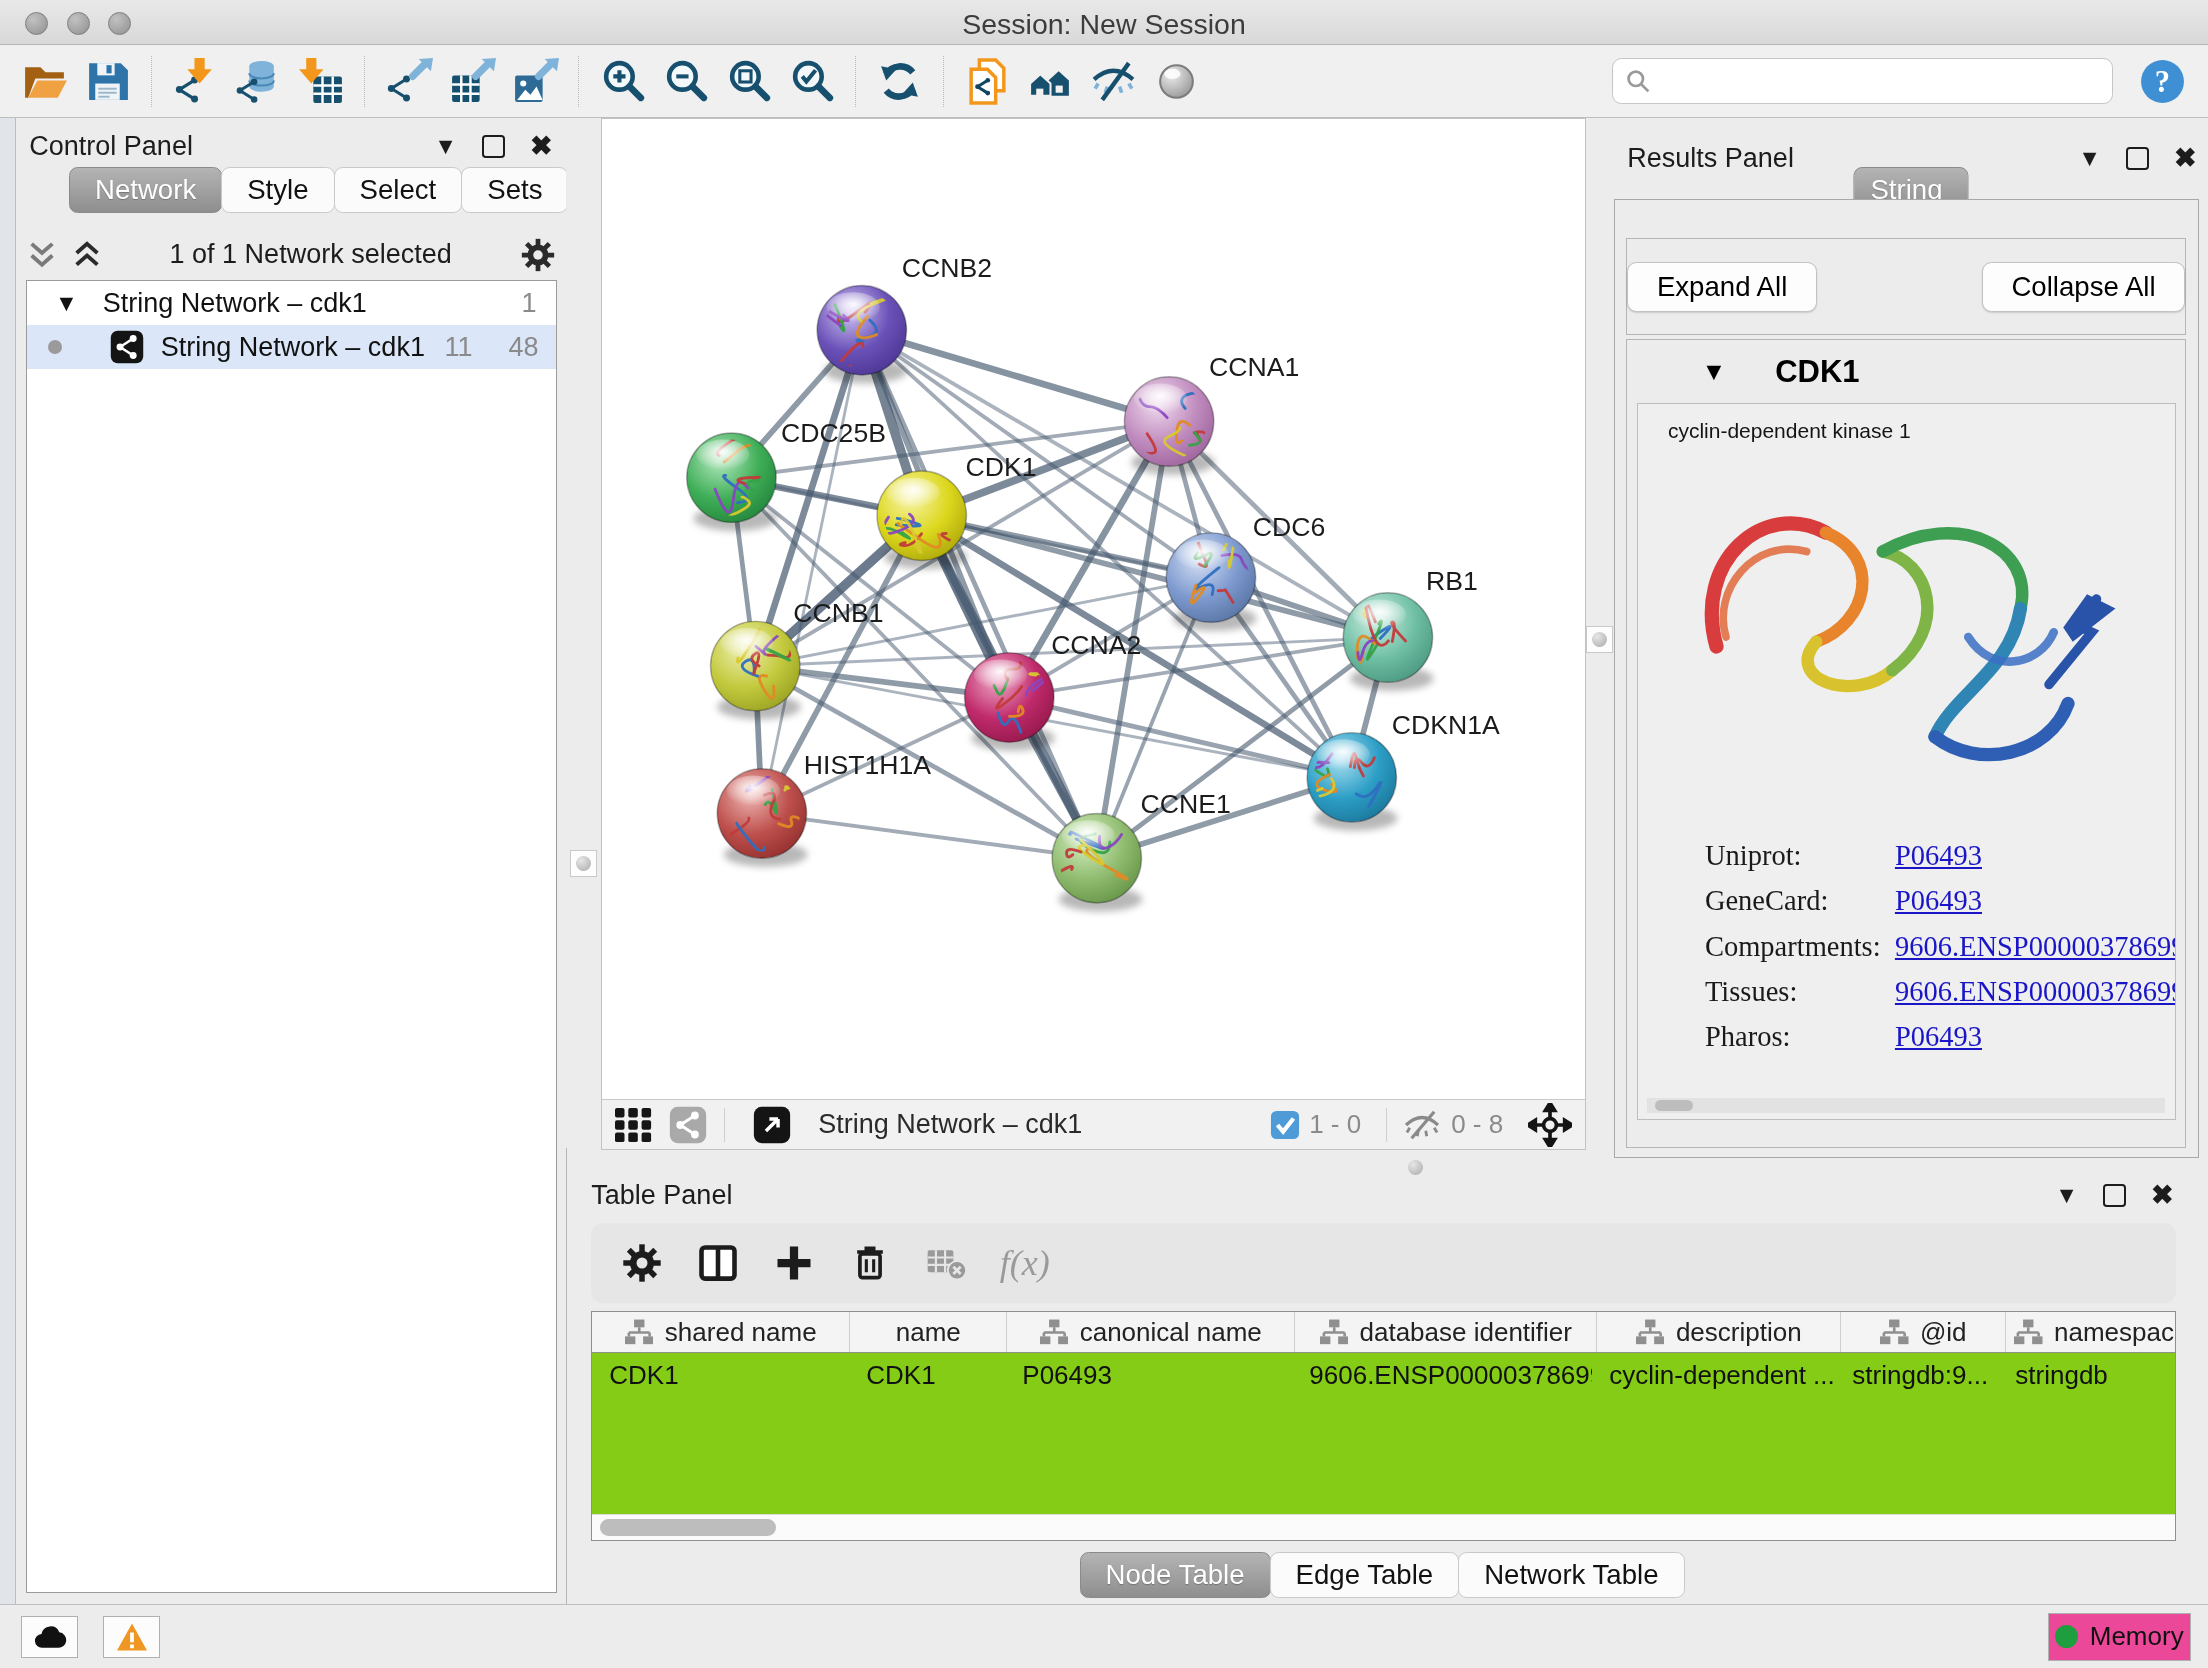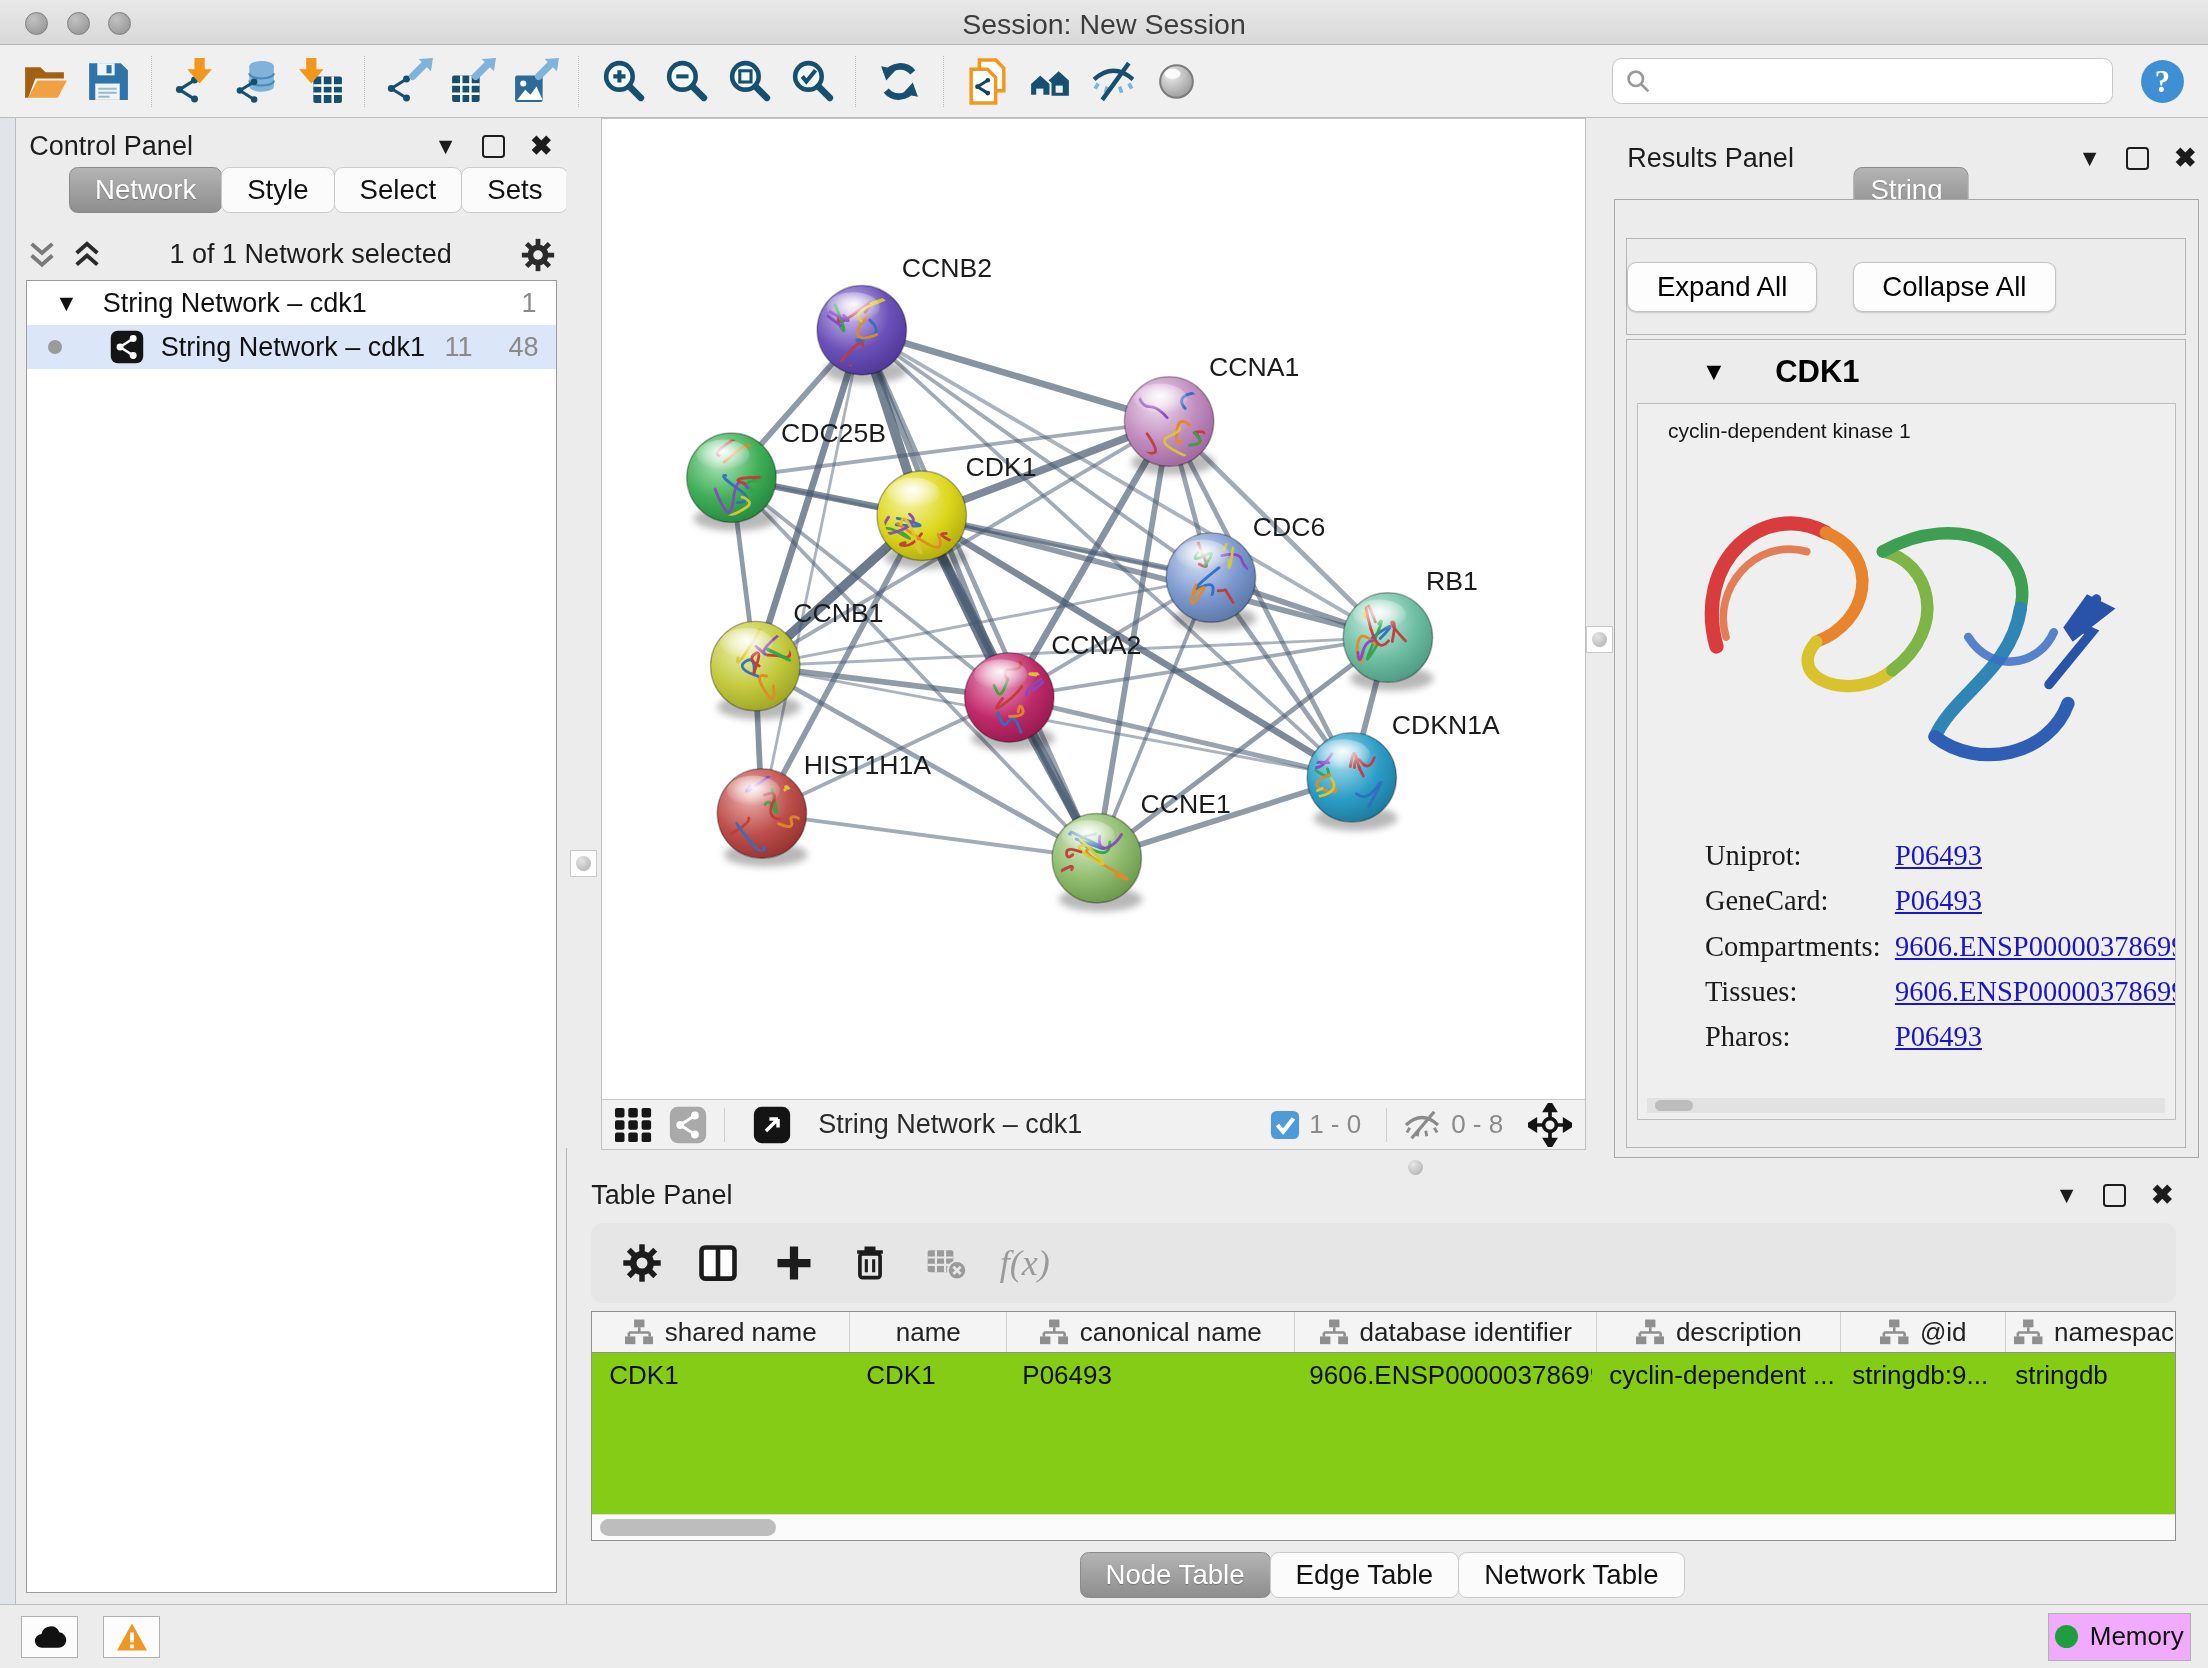--- a/index.html
+++ b/index.html
@@ -69,7 +69,7 @@
   .rp-tab{position:absolute;left:50%;transform:translateX(-50%);top:49px;padding-left:16px;}
   .rp-outer{position:absolute;left:0px;top:81px;right:9.5px;bottom:3.8px;border:1.9px solid #a8a8a8;background:#ececec;}
   .rp-sub1{position:absolute;left:11.4px;right:11.4px;top:38px;height:95px;border:1.9px solid #b5b5b5;
-    display:flex;align-items:center;justify-content:flex-start;gap:36px;}
+    display:flex;align-items:center;justify-content:space-between;gap:36px;}
   .rp-btn{height:48px;padding:0 28.5px;background:#fdfdfd;border:1.9px solid #c2c2c2;border-radius:9.5px;
     font-size:27.6px;display:flex;align-items:center;box-shadow:0 1px 1.9px rgba(0,0,0,0.15);}
   .rp-gene-box{position:absolute;left:11.4px;right:11.4px;top:139px;bottom:9.5px;border:1.9px solid #b5b5b5;}

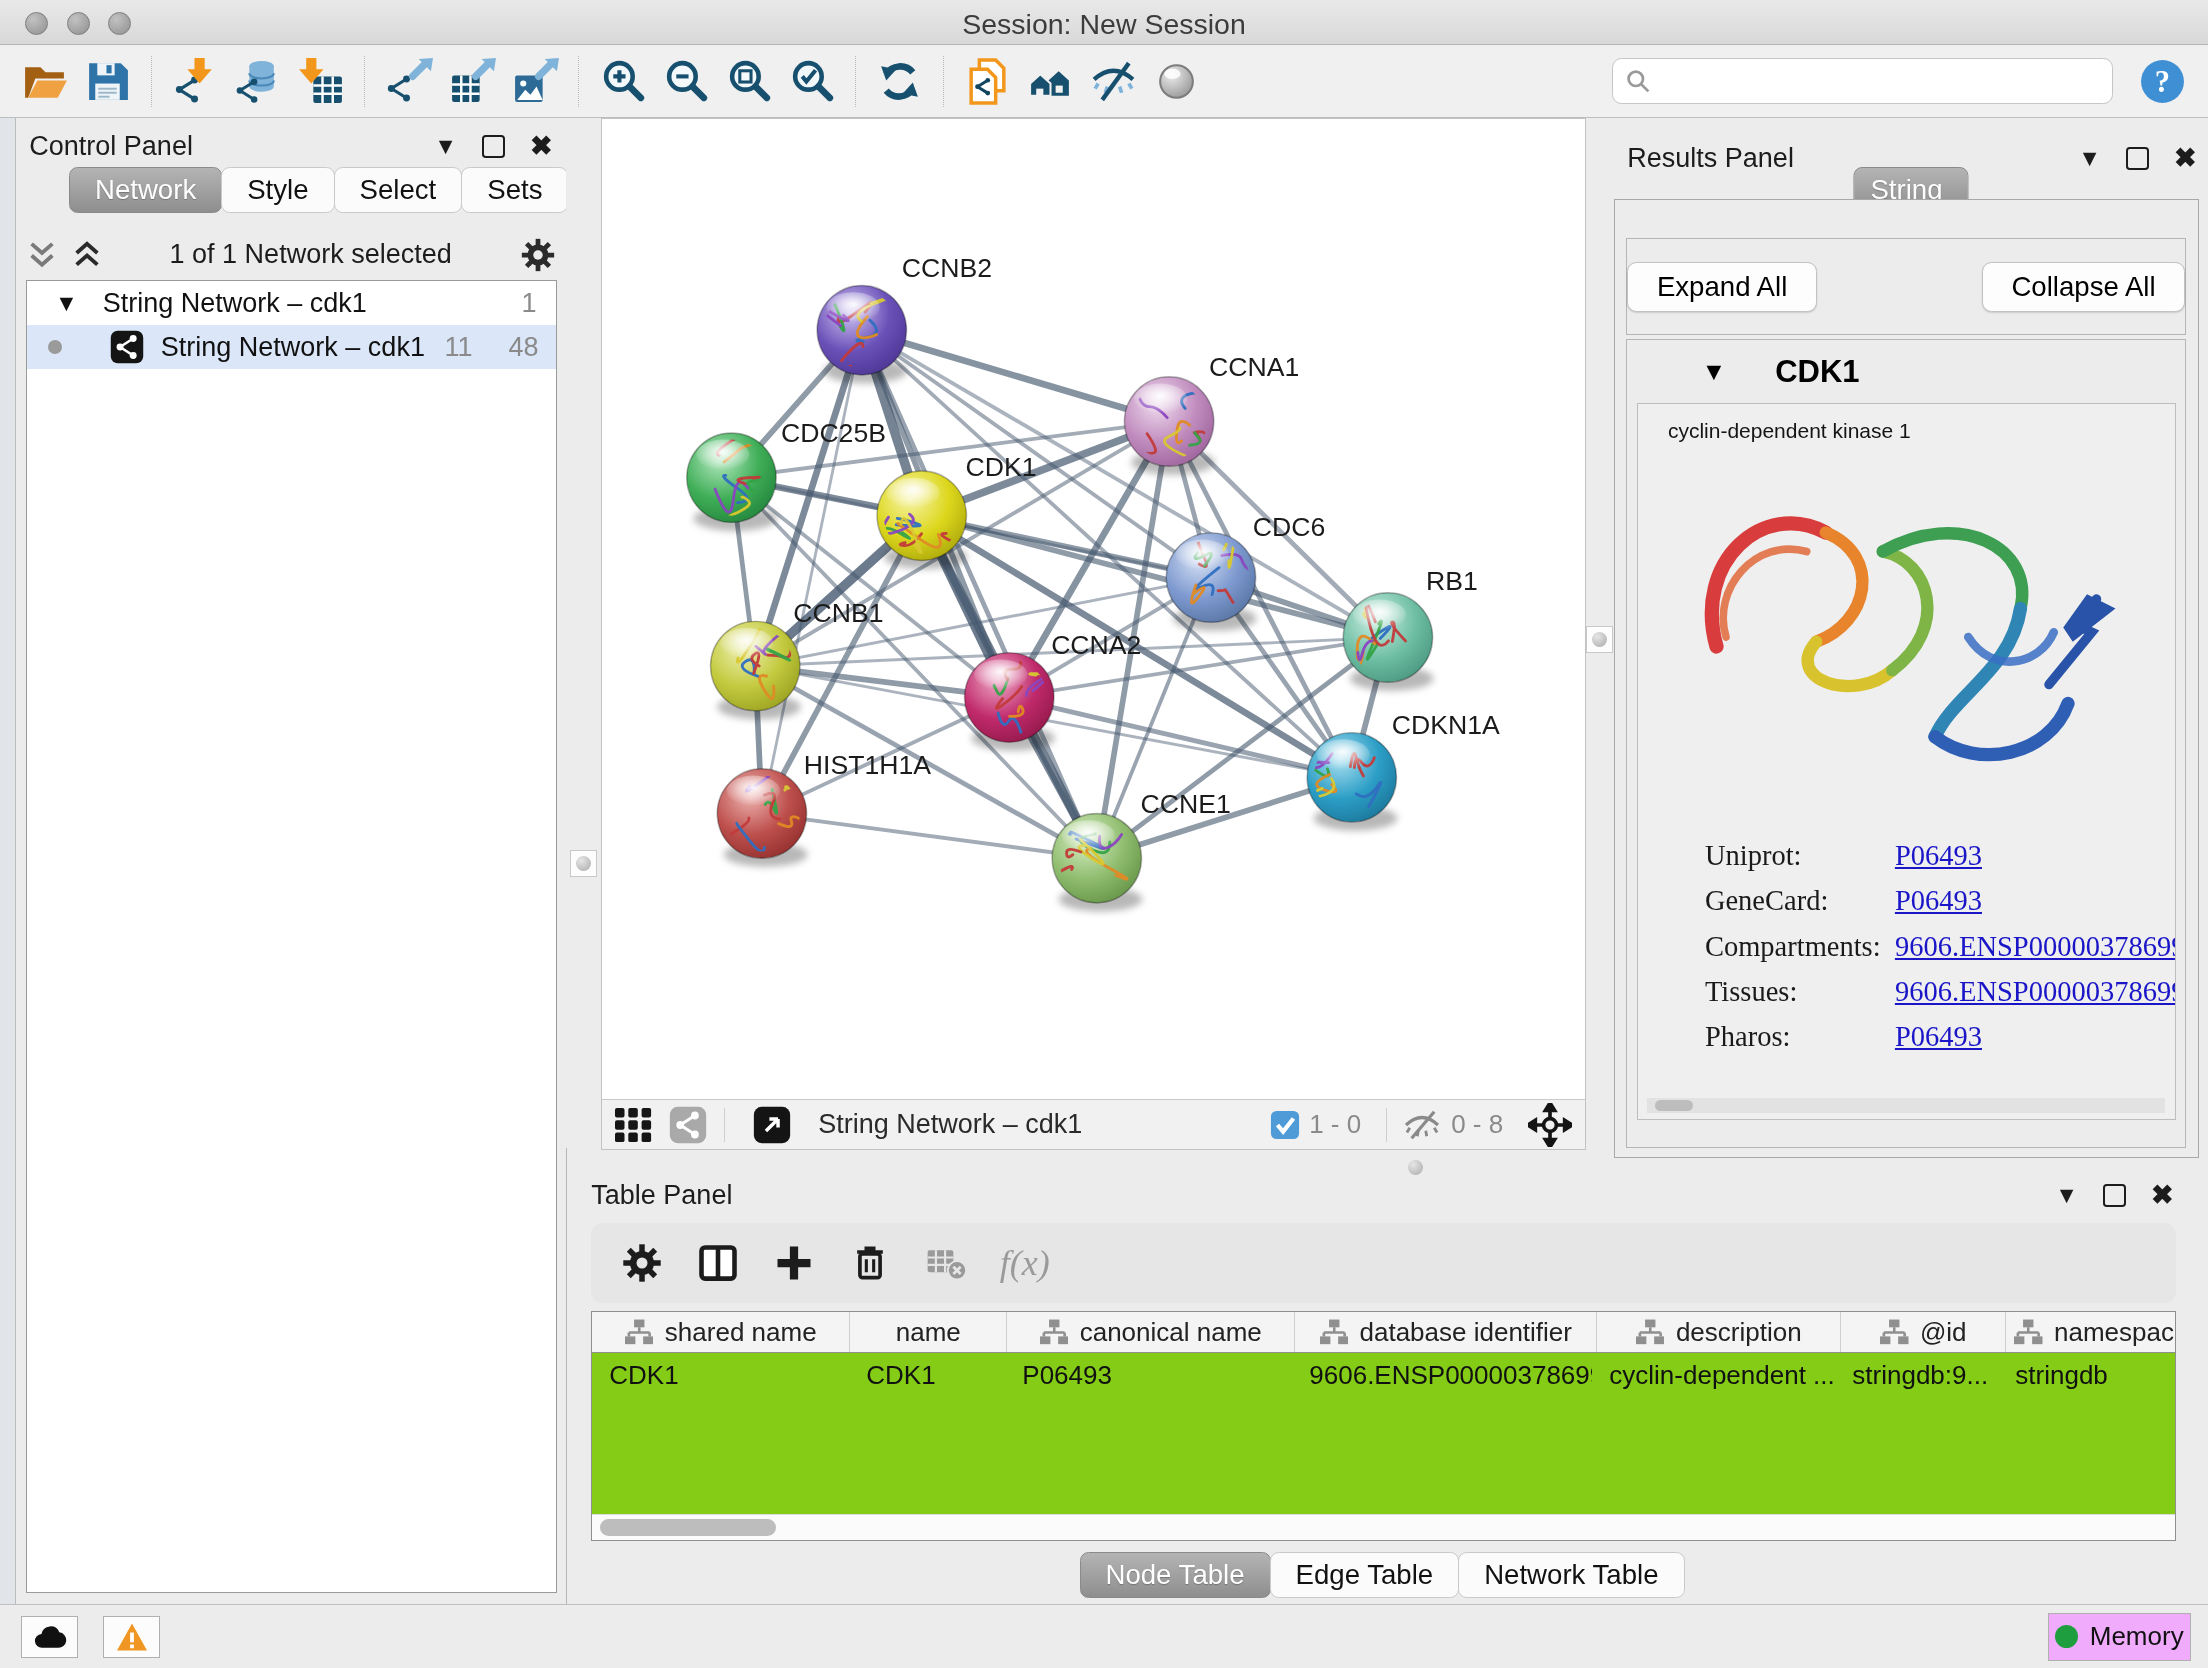--- a/index.html
+++ b/index.html
@@ -107,7 +107,7 @@
   .bb-btn{position:absolute;top:11.4px;width:55px;height:40px;background:#fcfcfc;border:1.9px solid #b0b0b0;
     display:flex;align-items:center;justify-content:center;}
   .bb-btn svg{width:34px;height:30px;}
-  .memory-btn{position:absolute;top:7.6px;left:2048px;width:141px;height:46px;background:#f0abfc;border:1.9px solid #b0b0b0;
+  .memory-btn{position:absolute;top:7.6px;left:2048px;width:141px;height:46px;background:#ec4899;border:1.9px solid #b0b0b0;
     display:flex;align-items:center;justify-content:center;gap:11.4px;font-size:26px;color:#111;}
   .memory-dot{width:23px;height:23px;border-radius:50%;}
 </style>

